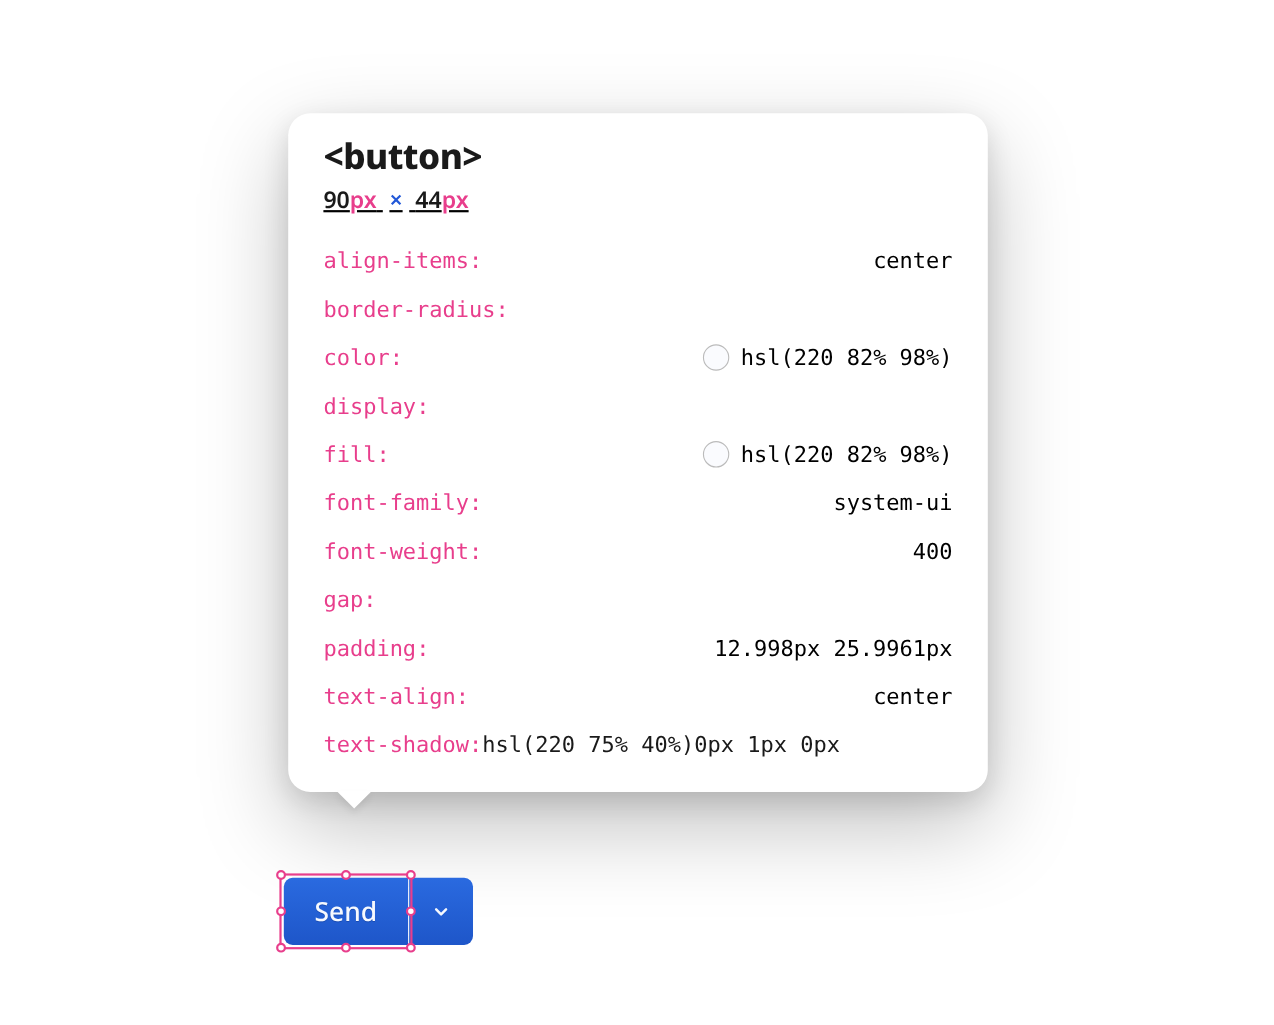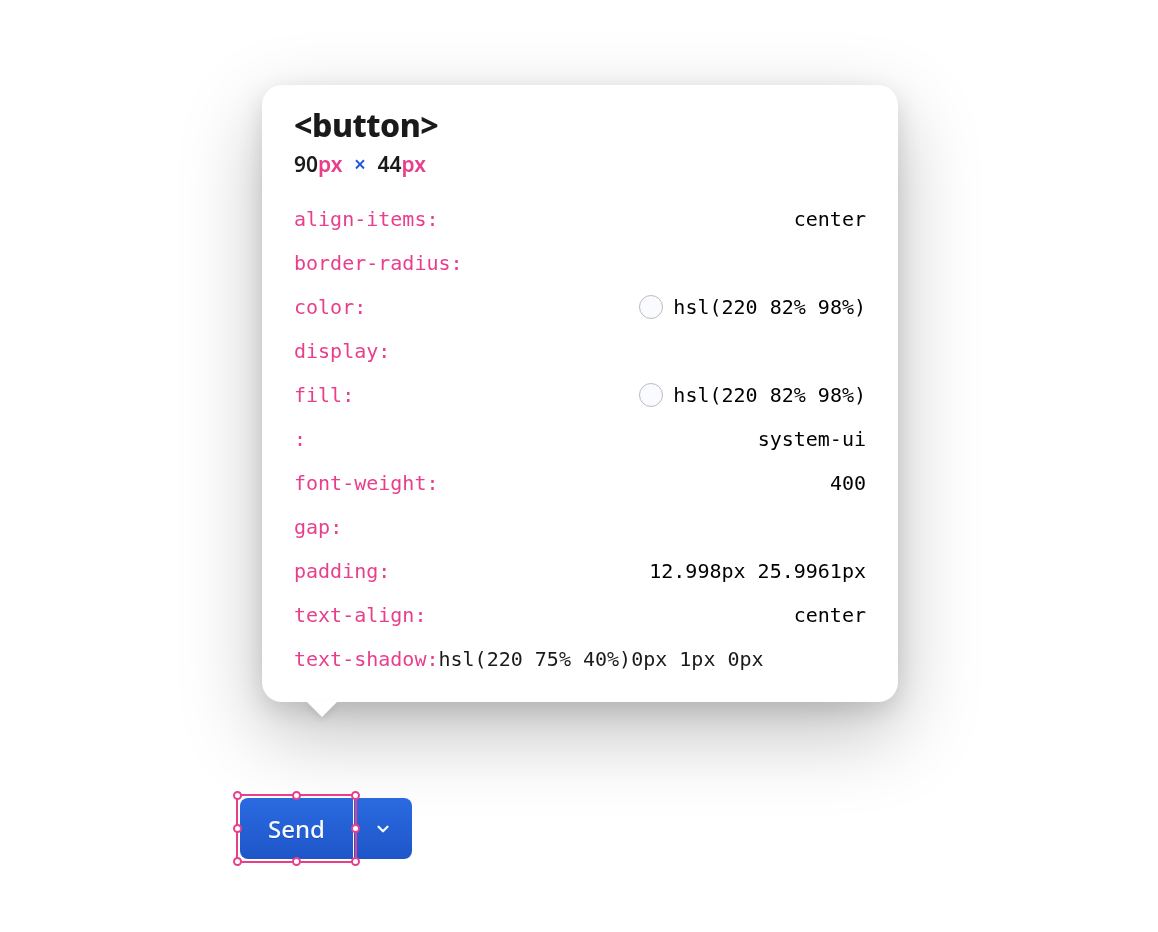--- a/index.html
+++ b/index.html
@@ -19,7 +19,7 @@
     .tooltip {
       position: absolute;
       left: 262px;
-      top: 85px;
+      top: 103px;
       width: 636px;
       background: #ffffff;
       border-radius: 20px;

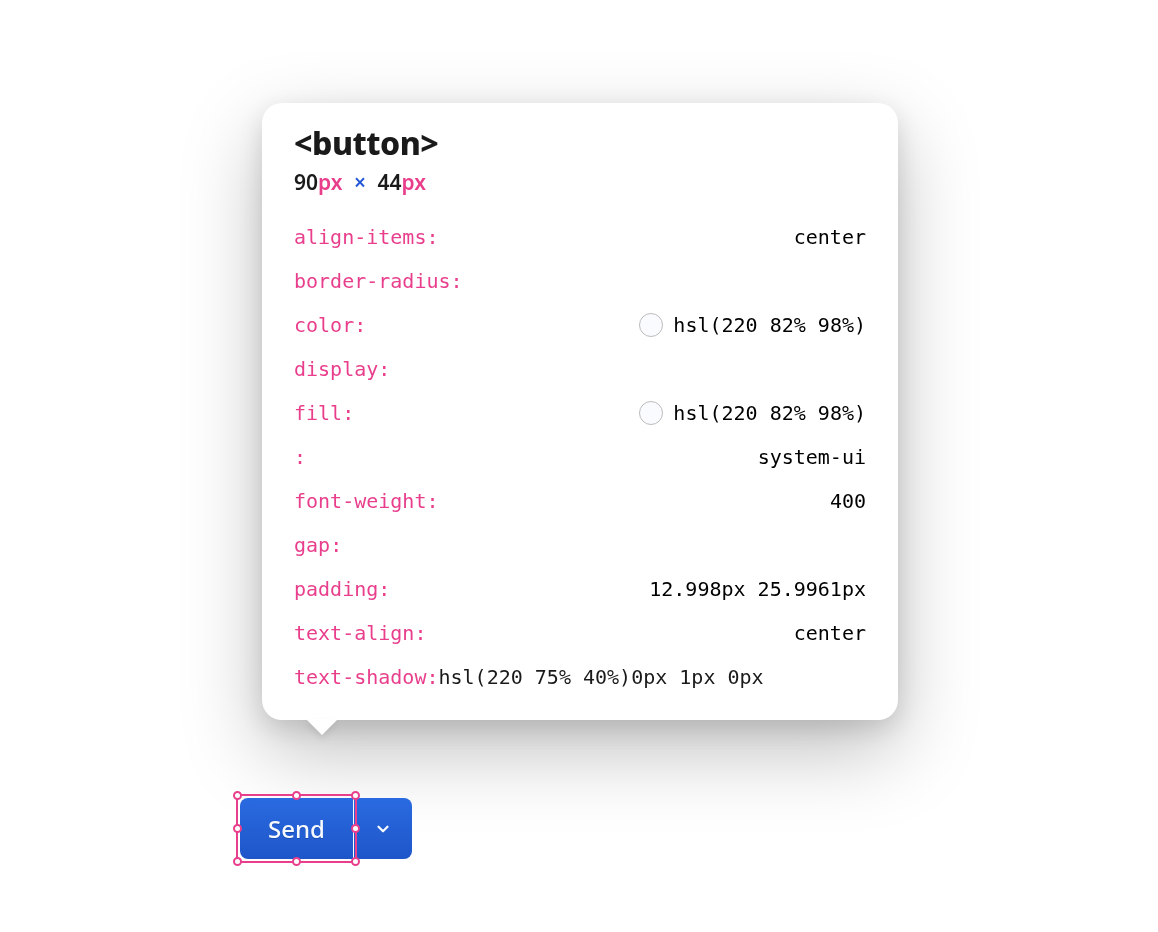--- a/index.html
+++ b/index.html
@@ -55,6 +55,7 @@
       font-weight: 600;
       margin-top: 4px;
       margin-bottom: 26px;
+      text-decoration: underline;
     }
 
     .dim-num {

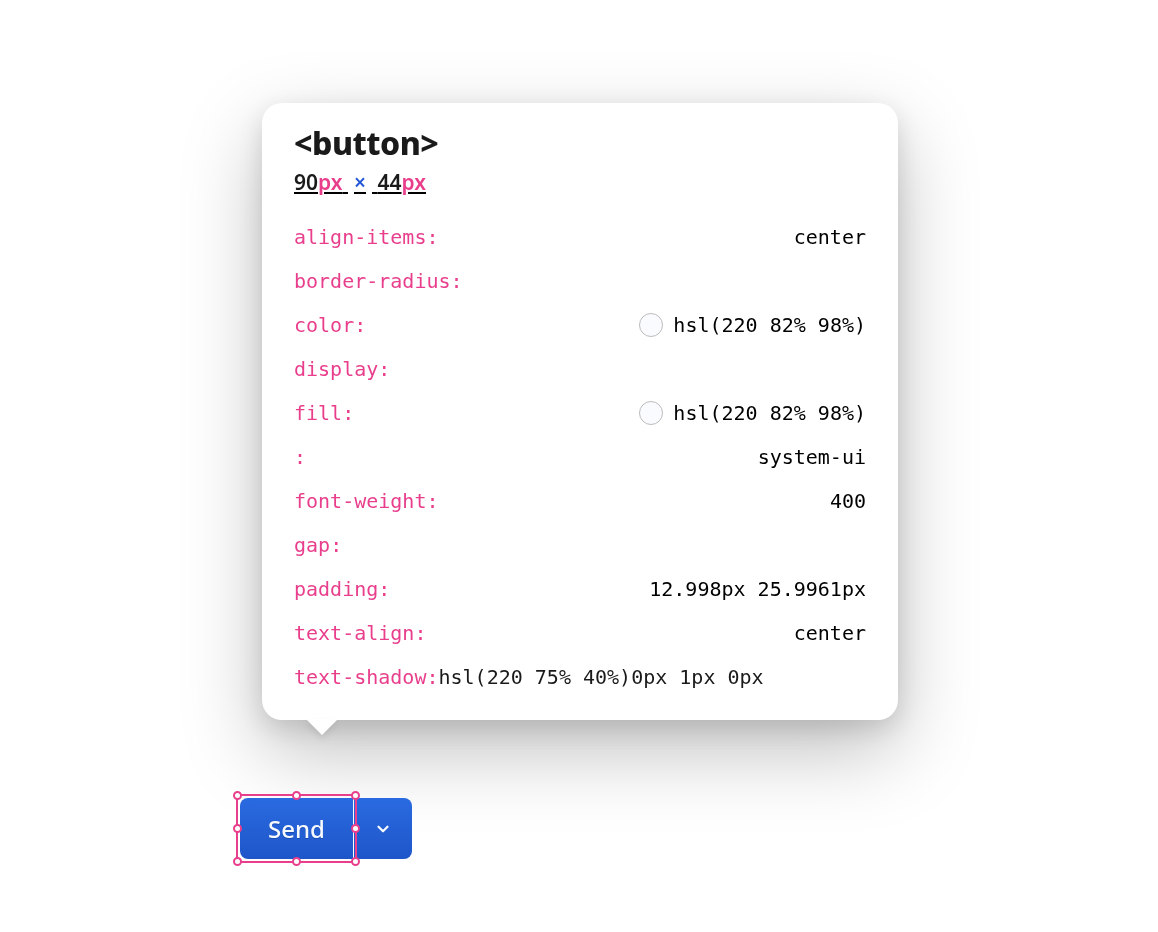--- a/index.html
+++ b/index.html
@@ -240,6 +240,7 @@
       </span>
     </div>
     <div class="prop-row">
+      <span class="prop-name">font-family</span>
         <span class="prop-colon">:</span>
       <span class="prop-value">system-ui</span>
     </div>

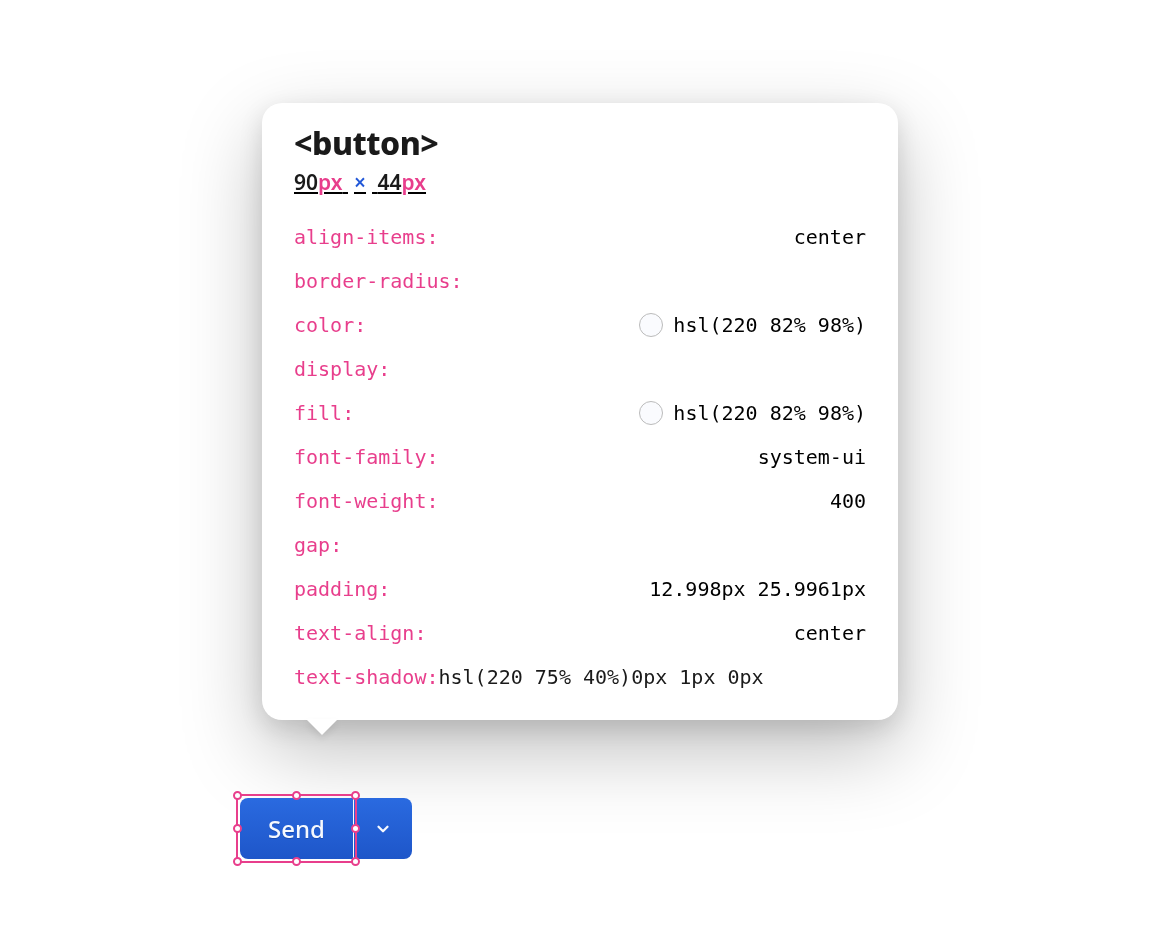--- a/index.html
+++ b/index.html
@@ -126,7 +126,7 @@
 
     .button-group {
       position: absolute;
-      left: 240px;
+      left: 258px;
       top: 798px;
       display: flex;
     }

